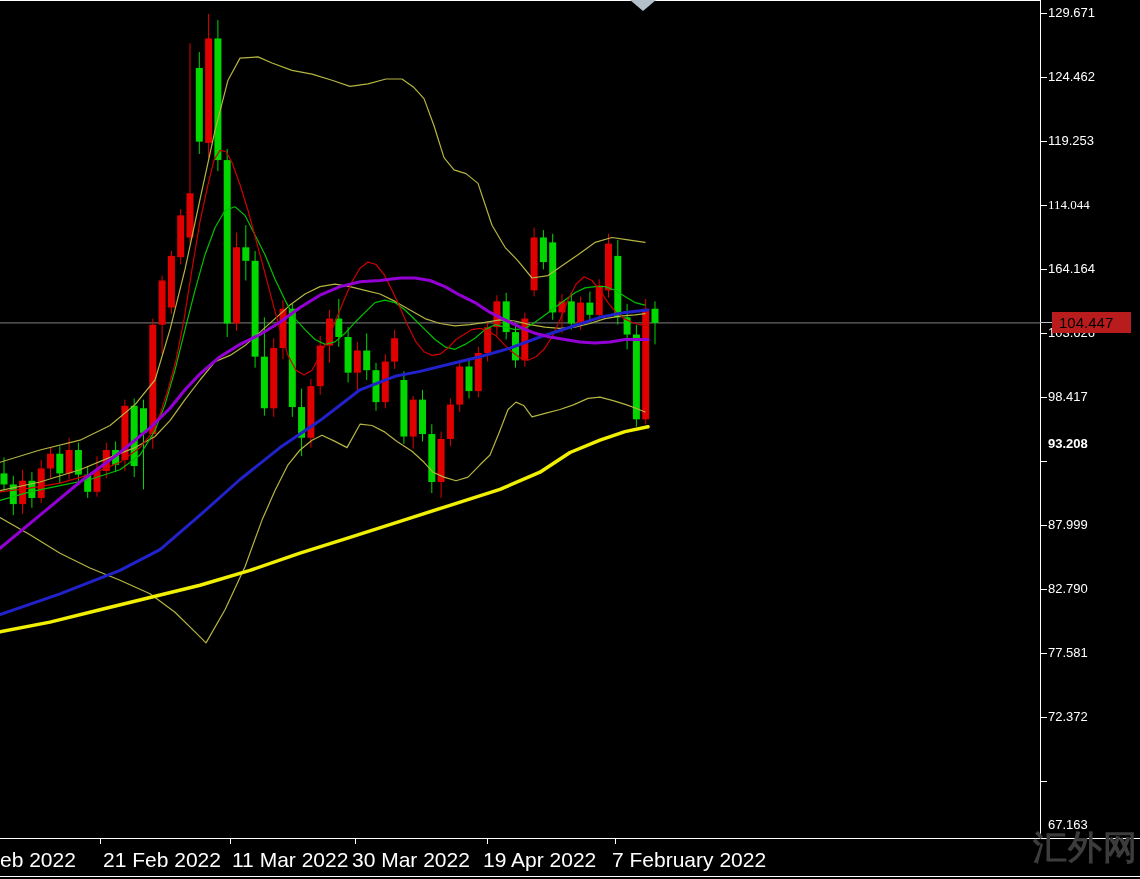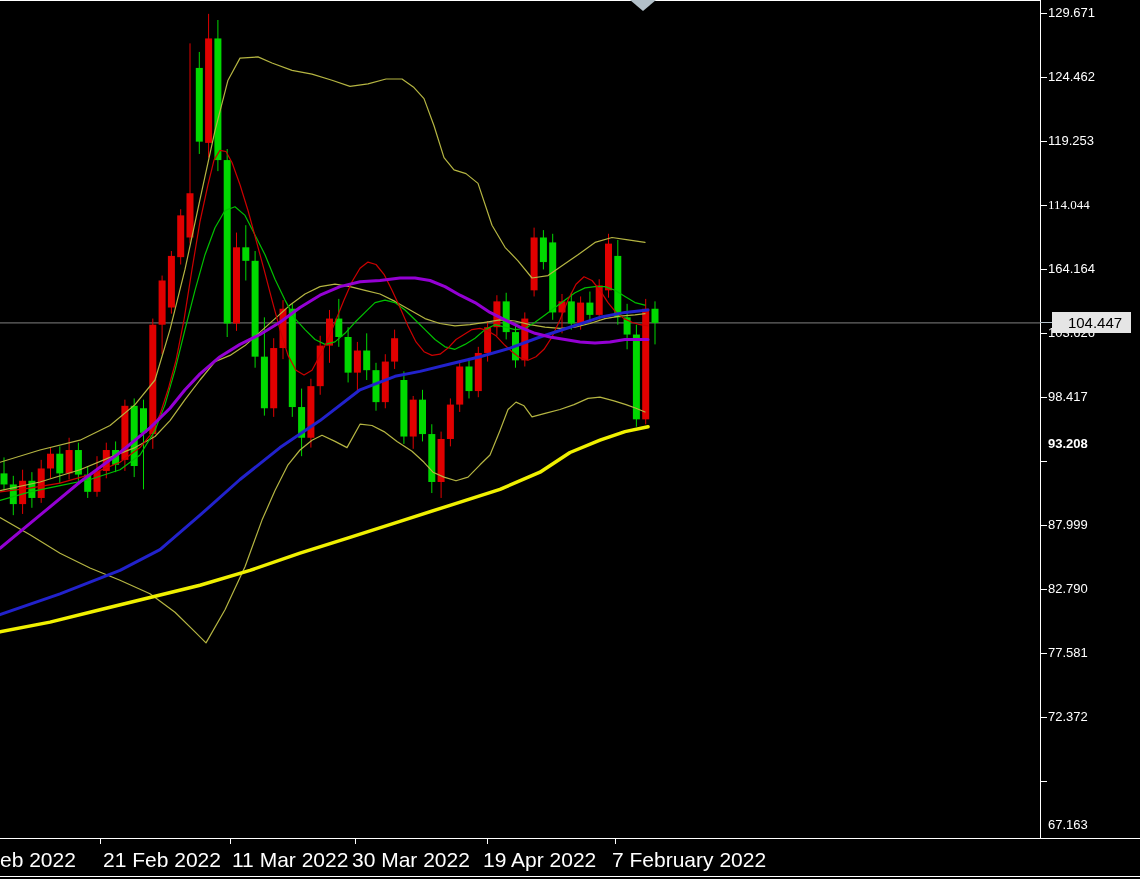--- a/index.html
+++ b/index.html
@@ -16,7 +16,7 @@
   .date-label{position:absolute;top:848px;color:#fff;font-size:21px;white-space:nowrap;}
   .date-tick{position:absolute;top:839px;width:1px;height:5px;background:#fff;}
   #price-badge{position:absolute;left:1052px;top:312px;width:72px;height:21px;
-    background:#e5e5e5;color:#000;font-size:15px;line-height:21px;padding-left:7px;text-align:center;}
+    background:#b91c1c;color:#000;font-size:15px;line-height:21px;padding-left:7px;}
   #badge-tick{position:absolute;left:1040px;top:322px;width:12px;height:1px;background:#b3c0c9;}
   #marker-triangle{position:absolute;left:630px;top:0;width:0;height:0;
     border-left:13px solid transparent;border-right:13px solid transparent;

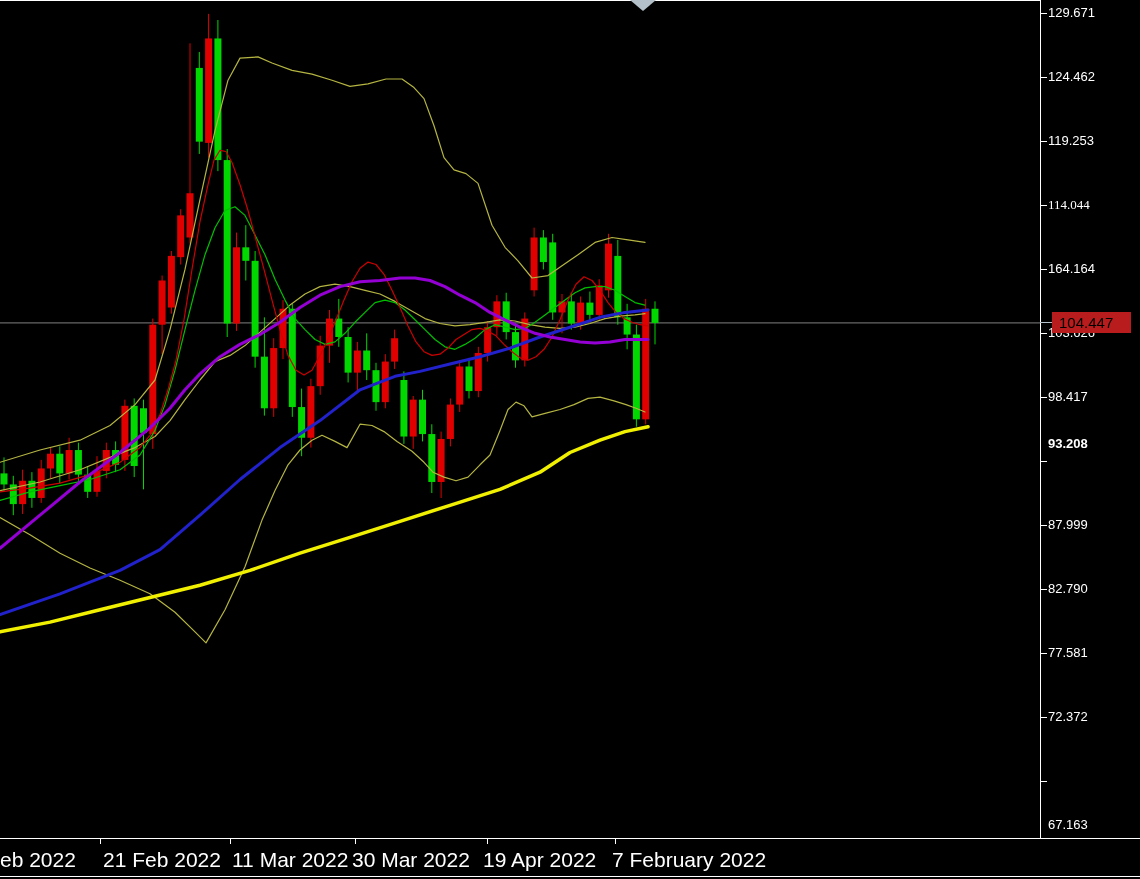--- a/index.html
+++ b/index.html
@@ -234,6 +234,7 @@
 
   <div id="marker-triangle"></div>
 
+  <div id="watermark">汇外网</div>
 </div>
 
 </body></html>

